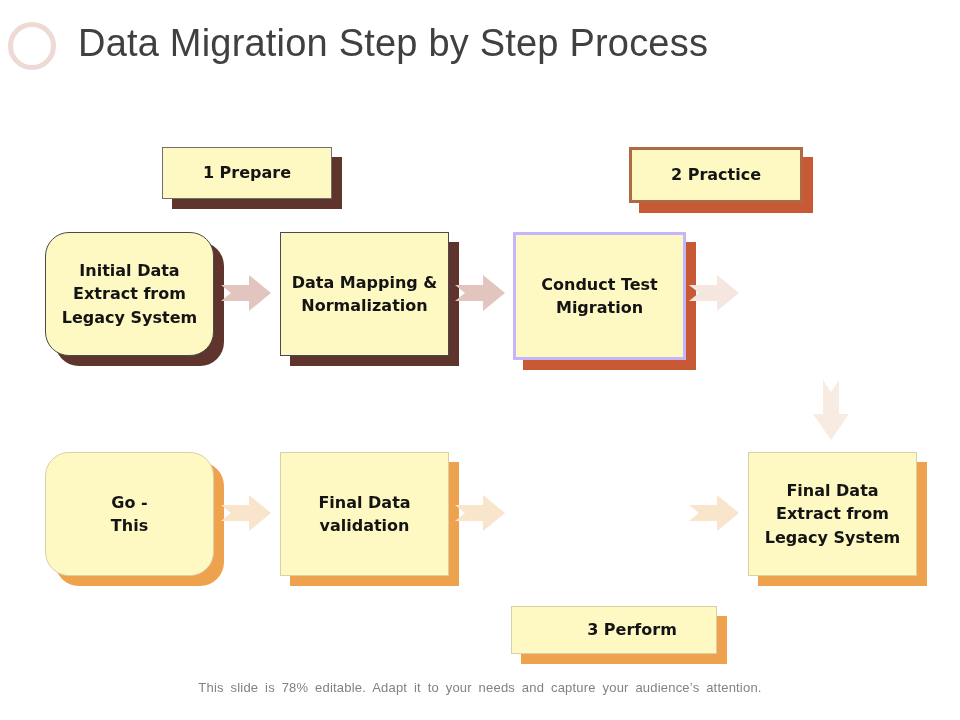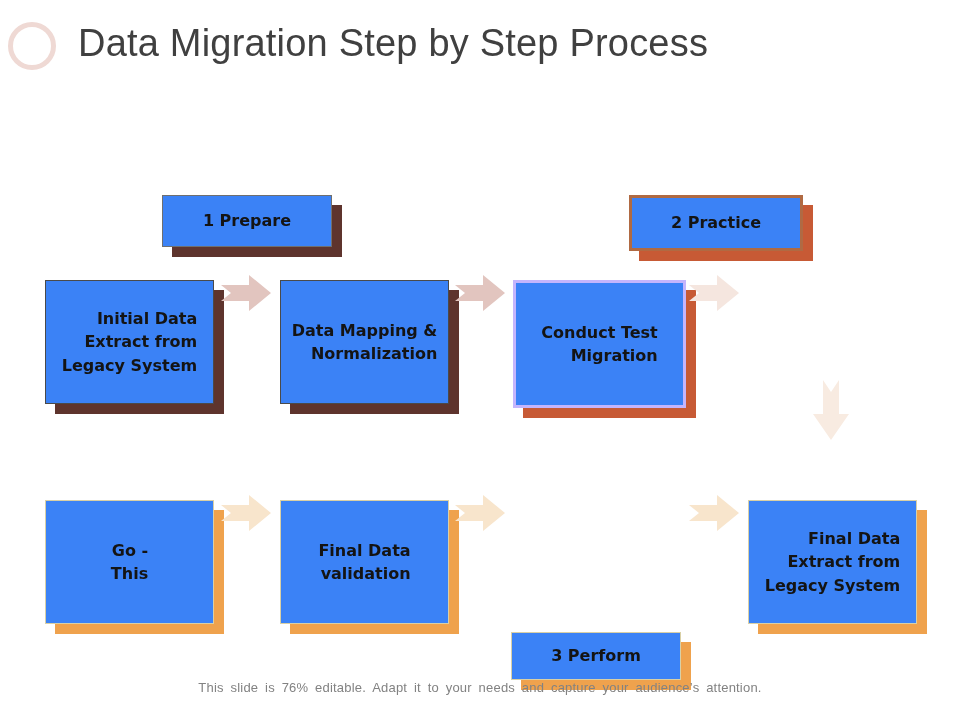--- a/index.html
+++ b/index.html
@@ -16,11 +16,11 @@
     font-size:38px;font-weight:400;color:#404040;letter-spacing:0.2px;white-space:nowrap;
   }
   .box{
-    position:absolute;background:#3b82f6;
+    position:absolute;background:#fef9c3;
     display:flex;align-items:center;justify-content:center;
-    text-align:right;white-space:pre-line;
+    text-align:center;white-space:pre-line;
     font-family:"DejaVu Sans","Liberation Sans",sans-serif;
-    font-weight:bold;font-size:16px;line-height:1.45;color:#141414;margin-top:48px;
+    font-weight:bold;font-size:16px;line-height:1.45;color:#141414;
   }
   .node{width:167px;height:122px;}
   .row1{top:232px;}

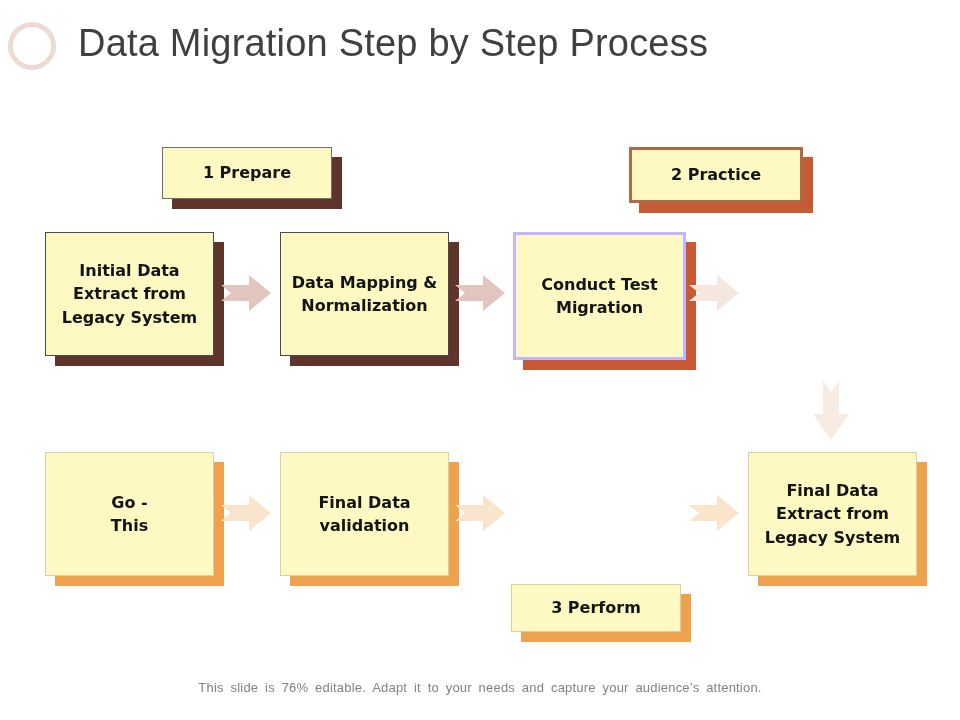--- a/index.html
+++ b/index.html
@@ -25,7 +25,7 @@
   .node{width:167px;height:122px;}
   .row1{top:232px;}
   .row2{top:452px;}
-  .c1{left:45px;} .c2{left:280px;} .c3{left:513px;} .c4{left:748px;}
+  .c1{left:45px;border-radius:24px;} .c2{left:280px;} .c3{left:513px;} .c4{left:748px;}
   .stage{width:168px;height:50px;font-size:16px;}
   .sh-maroon{border:1px solid #4a4a4a;box-shadow:10px 10px 0 0 #5e342d;}
   .sh-rust{border:3px solid #c4b5fd;box-shadow:10px 10px 0 0 #c75a35;}

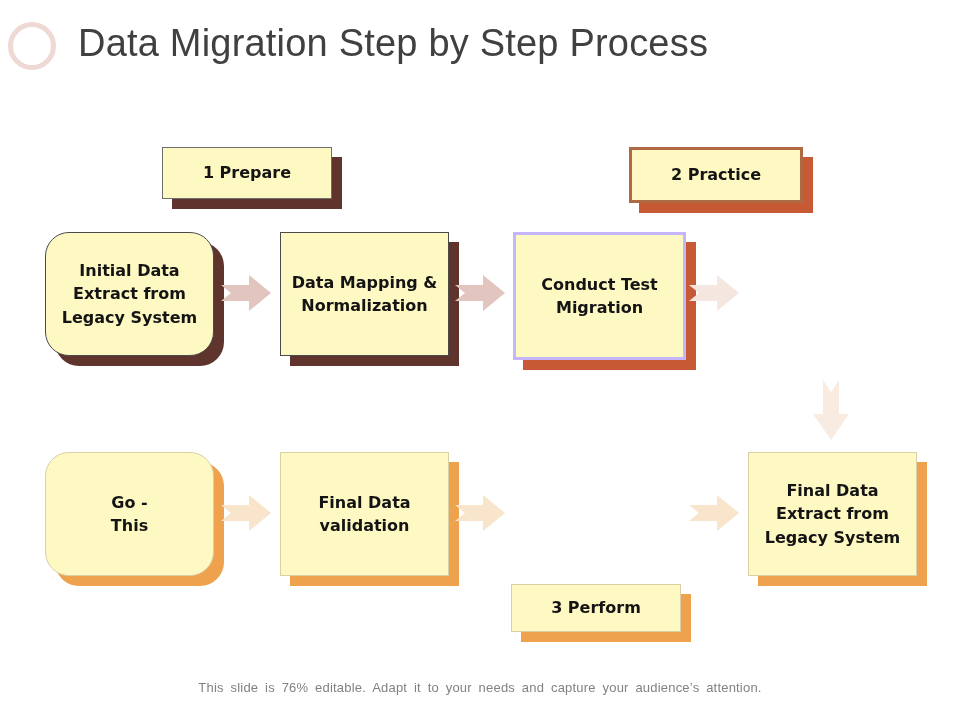--- a/index.html
+++ b/index.html
@@ -116,7 +116,7 @@
       </svg>
   </div>
 
-  <div class="box stage sh-orange" style="left:511px;top:584px;height:46px;">3 Perform</div>
+  <div class="box stage sh-orange" style="left:511px;top:606px;height:46px;padding-left:36px;">3 Perform</div>
 
   <div class="footer">This slide is 76% editable. Adapt it to your needs and capture your audience’s attention.</div>
 

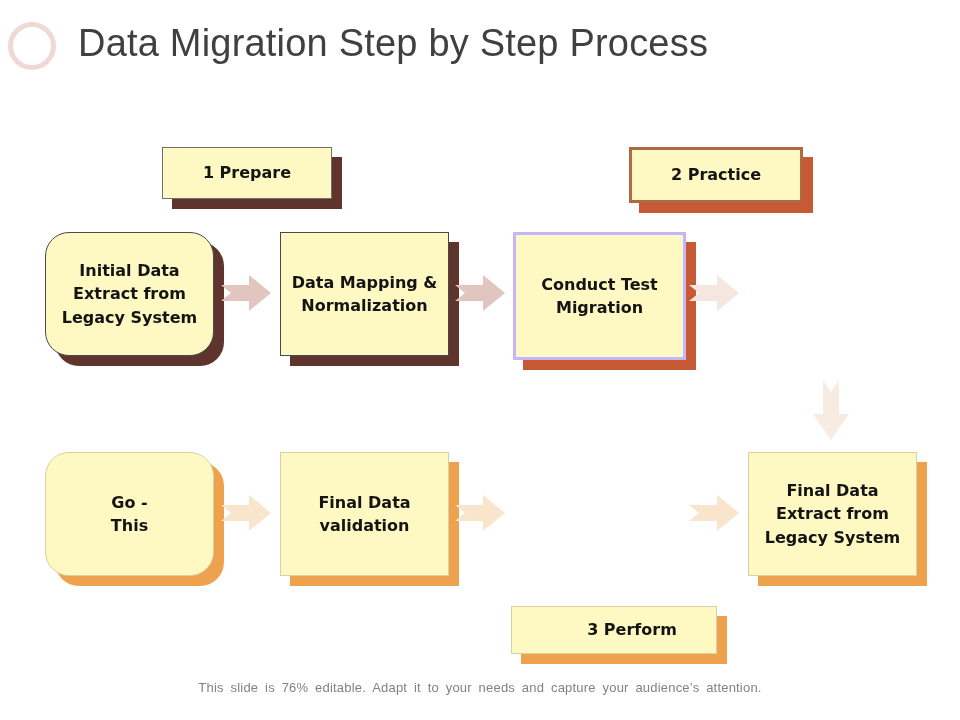--- a/index.html
+++ b/index.html
@@ -118,7 +118,7 @@
 
   <div class="box stage sh-orange" style="left:511px;top:606px;height:46px;padding-left:36px;">3 Perform</div>
 
-  <div class="footer">This slide is 76% editable. Adapt it to your needs and capture your audience’s attention.</div>
+  <div class="footer">This slide is 78% editable. Adapt it to your needs and capture your audience’s attention.</div>
 
 </div>
 

